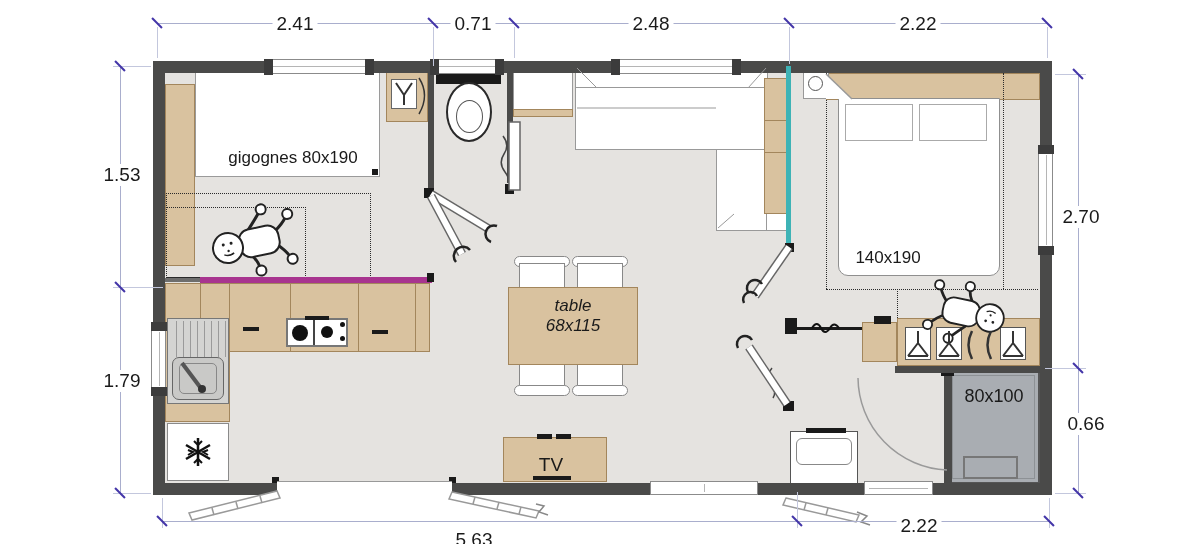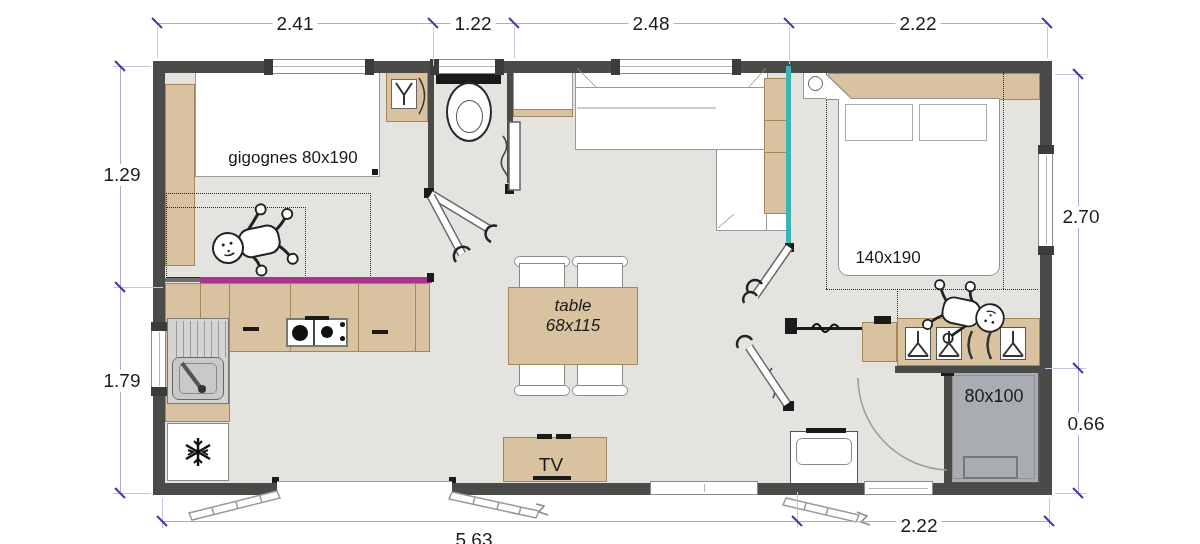--- a/index.html
+++ b/index.html
@@ -330,7 +330,7 @@
   <div class="abs tick" style="left:1042px;top:520px;"></div>
 
   <div class="abs dimlabel" style="left:295px;top:24px;">2.41</div>
-  <div class="abs dimlabel" style="left:473px;top:24px;">1.22</div>
+  <div class="abs dimlabel" style="left:473px;top:24px;">0.71</div>
   <div class="abs dimlabel" style="left:651px;top:24px;">2.48</div>
   <div class="abs dimlabel" style="left:918px;top:24px;">2.22</div>
   <div class="abs dimlabel" style="left:122px;top:175px;">1.29</div>

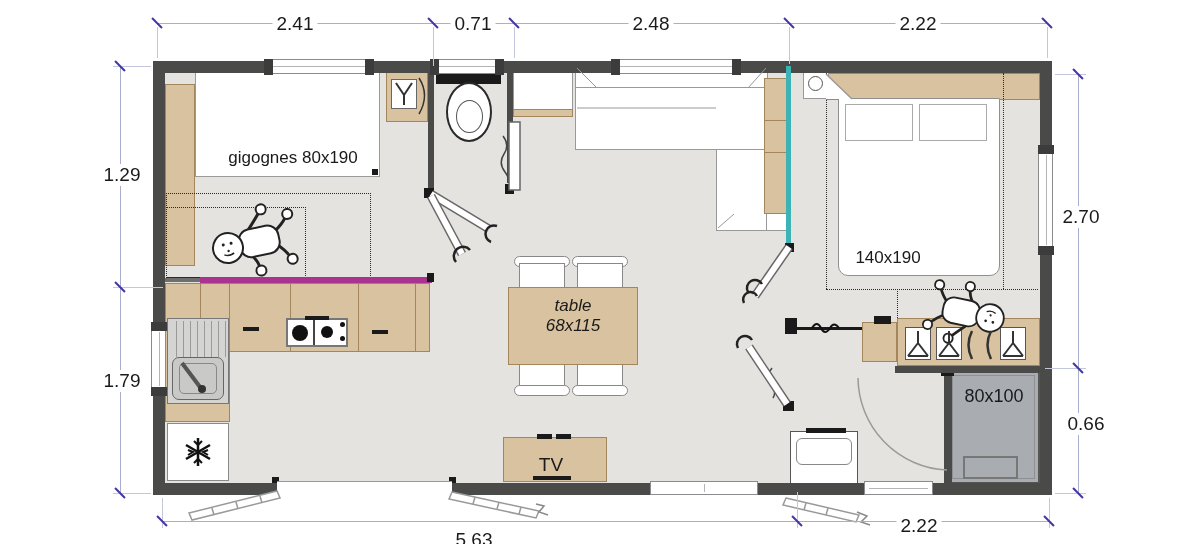--- a/index.html
+++ b/index.html
@@ -333,7 +333,7 @@
   <div class="abs dimlabel" style="left:473px;top:24px;">0.71</div>
   <div class="abs dimlabel" style="left:651px;top:24px;">2.48</div>
   <div class="abs dimlabel" style="left:918px;top:24px;">2.22</div>
-  <div class="abs dimlabel" style="left:122px;top:175px;">1.29</div>
+  <div class="abs dimlabel" style="left:122px;top:175px;">1.53</div>
   <div class="abs dimlabel" style="left:122px;top:381px;text-align:right;">1.79</div>
   <div class="abs dimlabel" style="left:1081px;top:217px;">2.70</div>
   <div class="abs dimlabel" style="left:1086px;top:424px;">0.66</div>

